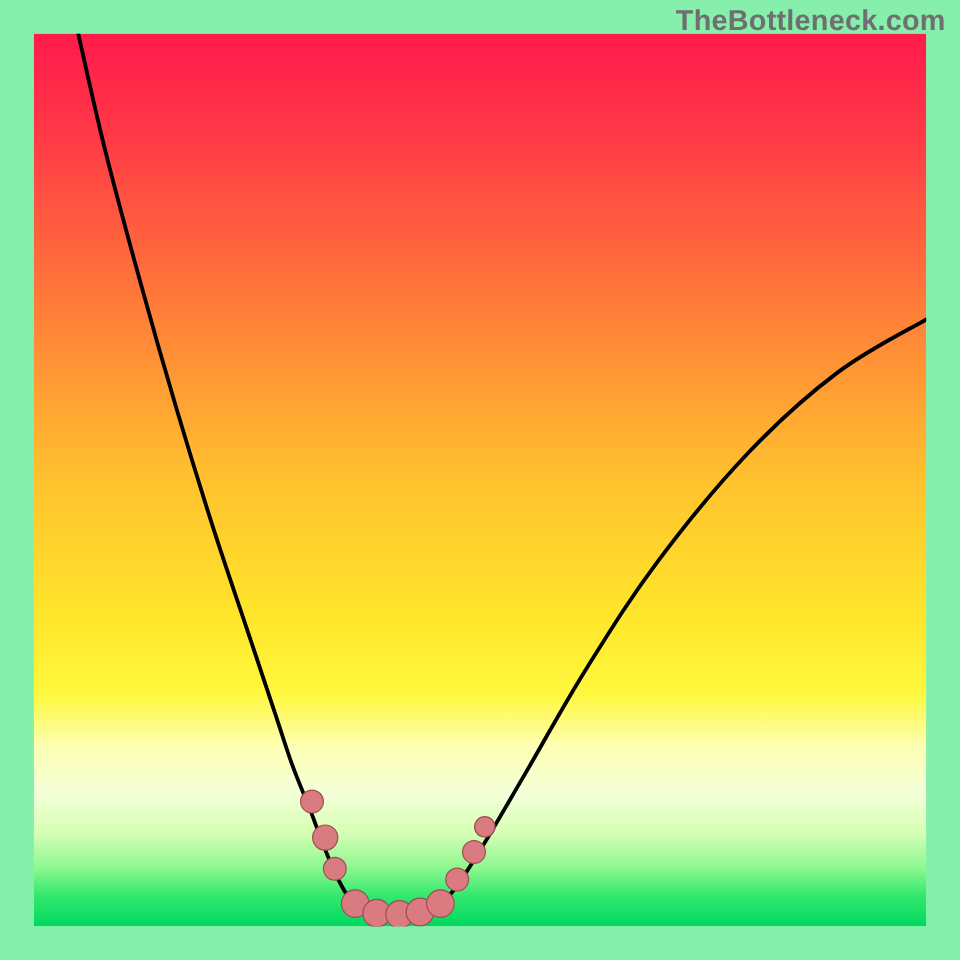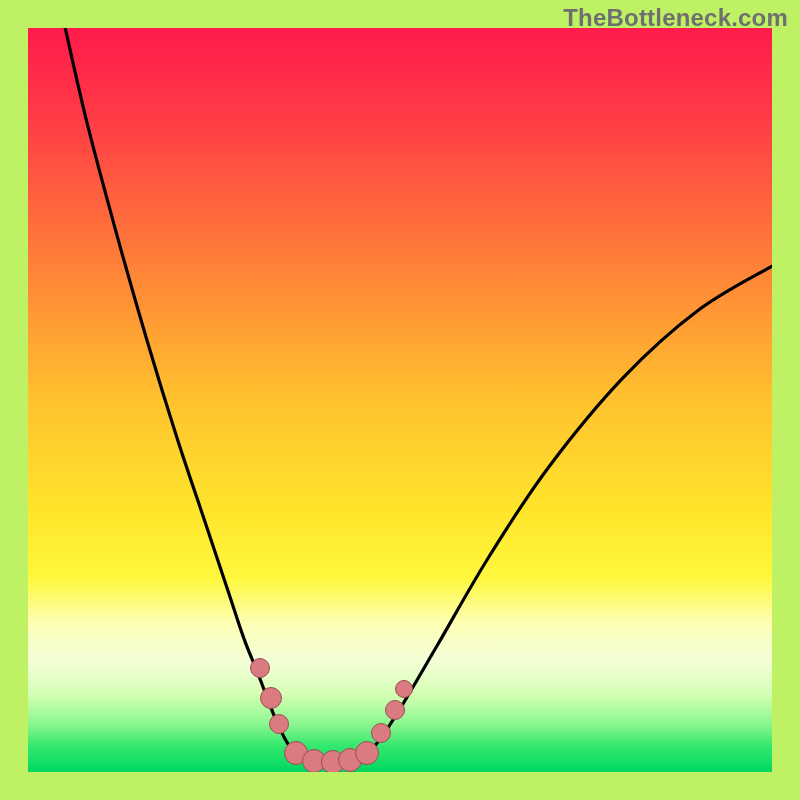--- a/index.html
+++ b/index.html
@@ -16,7 +16,7 @@
     left: 0;
     width: 800px;
     height: 800px;
-    background: #bef264;
+    background: #86efac;
   }
   .plot-area {
     position: absolute;

